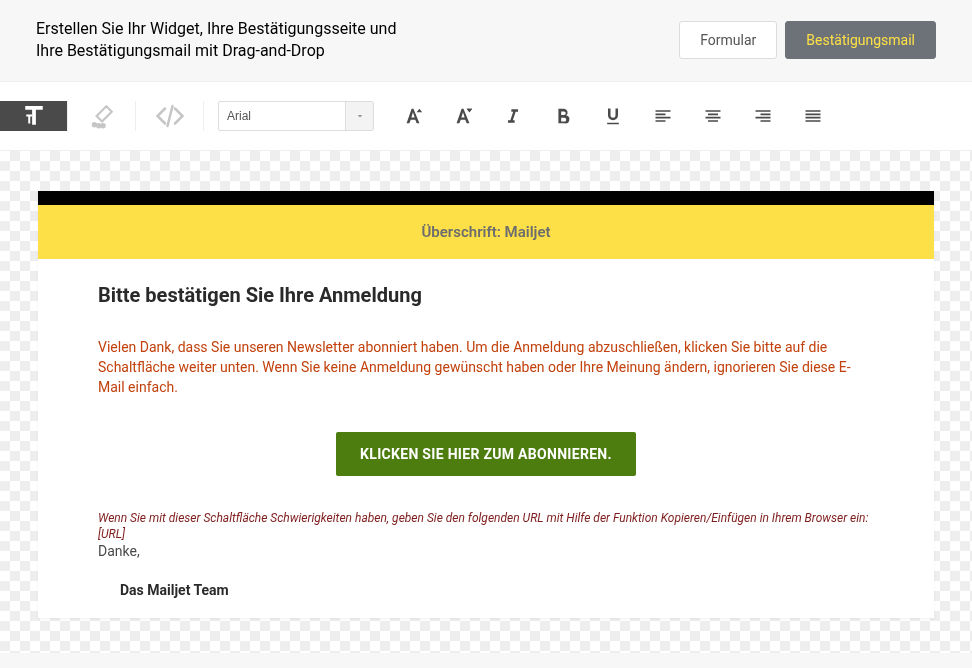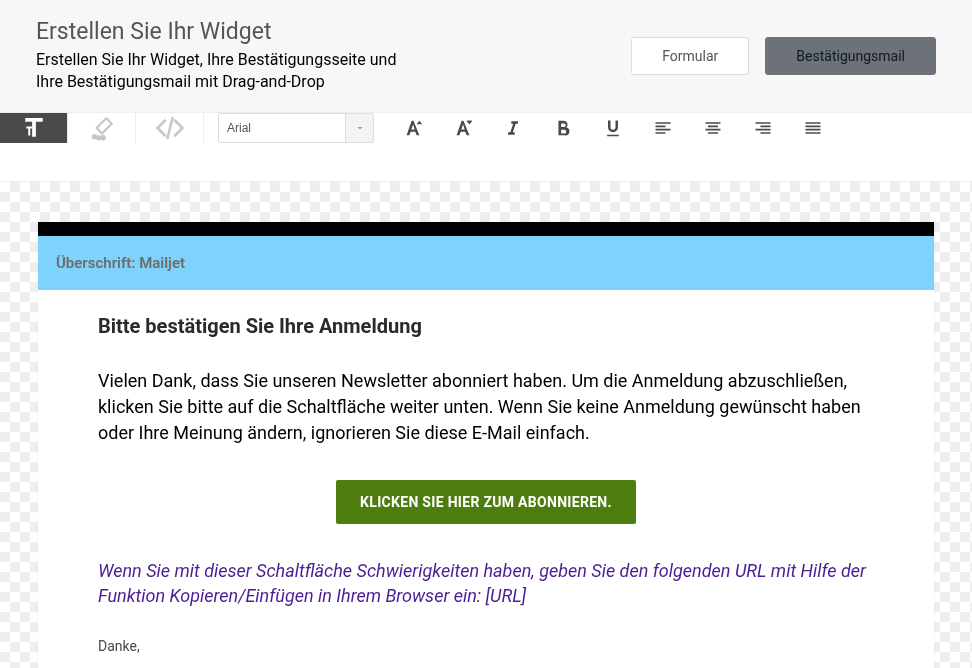--- a/index.html
+++ b/index.html
@@ -198,7 +198,6 @@
 
 <div class="header">
   <div class="header-left">
-    <h1 class="page-title">Erstellen Sie Ihr Widget</h1>
     <p class="page-subtitle">Erstellen Sie Ihr Widget, Ihre Bestätigungsseite und Ihre Bestätigungsmail mit Drag-and-Drop</p>
   </div>
   <div class="header-right">

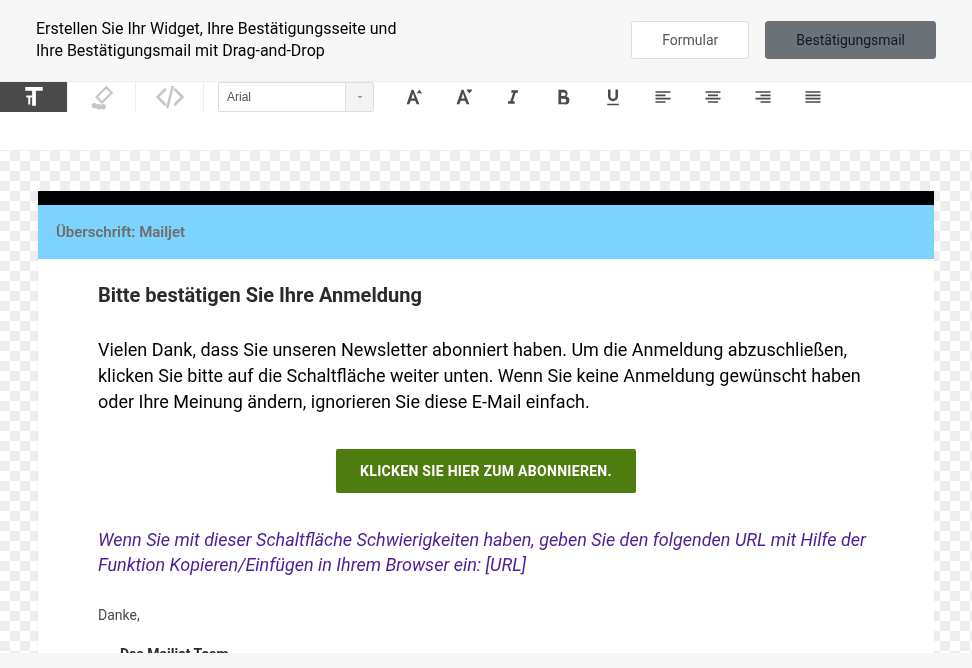--- a/index.html
+++ b/index.html
@@ -34,14 +34,13 @@
       gap: 8px;
     }
     .header-tab {
-      padding: 10px 30px;
+      padding: 10px 20px;
       border: 1px solid #ddd;
       background: #fff;
       border-radius: 3px;
       font-size: 14px;
       color: #555;
       cursor: pointer;
-      margin-left: 8px;
     }
     .header-tab.active {
       background: #6d7278;

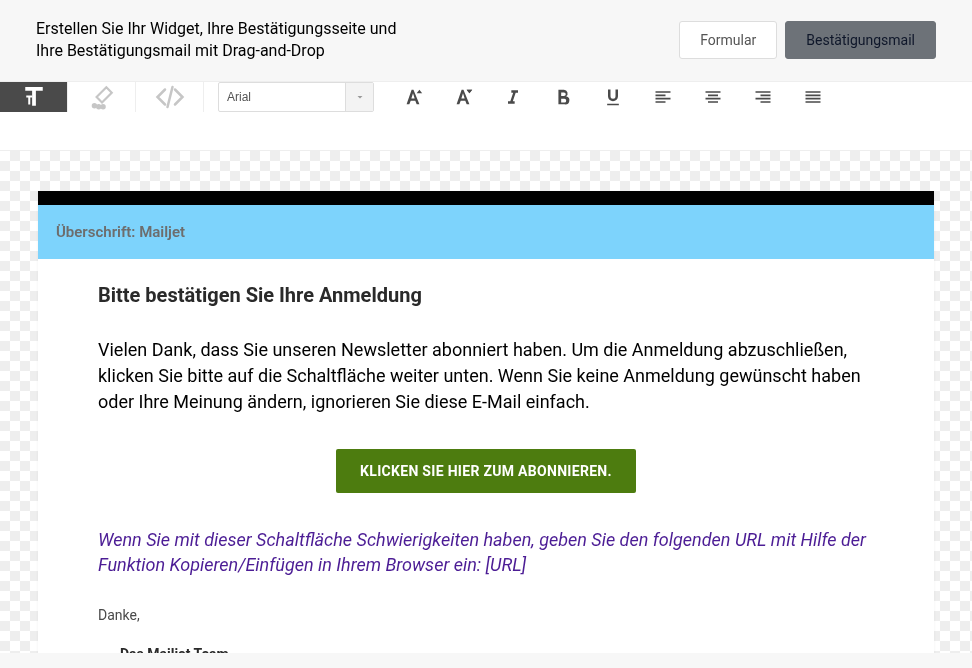--- a/index.html
+++ b/index.html
@@ -44,7 +44,7 @@
     }
     .header-tab.active {
       background: #6d7278;
-      color: #0f172a;
+      color: #fde047;
       border-color: #6d7278;
     }
     .toolbar {

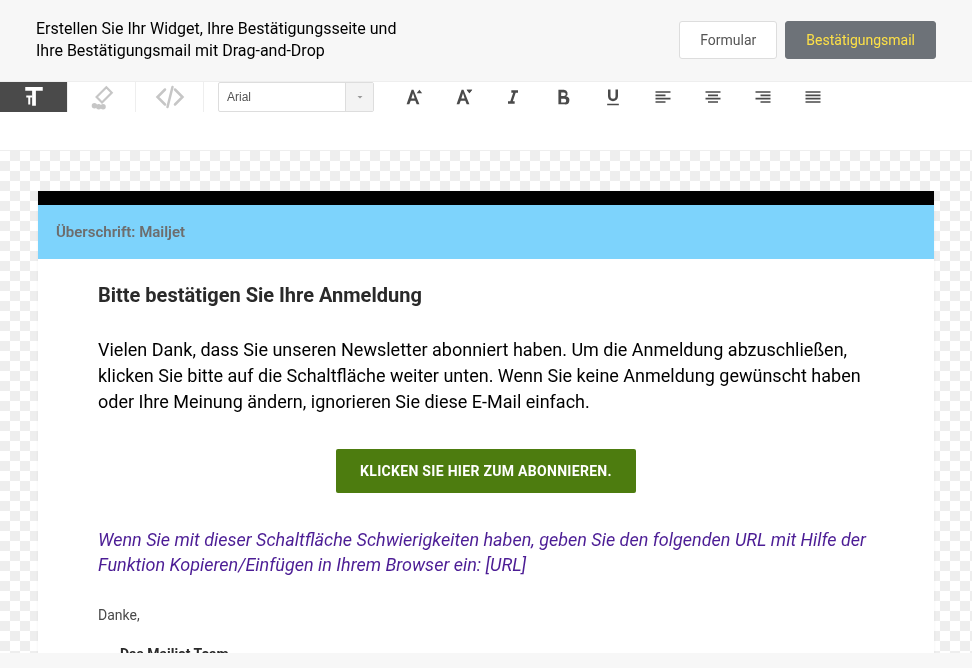--- a/index.html
+++ b/index.html
@@ -49,7 +49,7 @@
     }
     .toolbar {
       display: flex;
-      align-items: flex-start;
+      align-items: center;
       background: #fff;
       border-top: 1px solid #eee;
       border-bottom: 1px solid #eee;

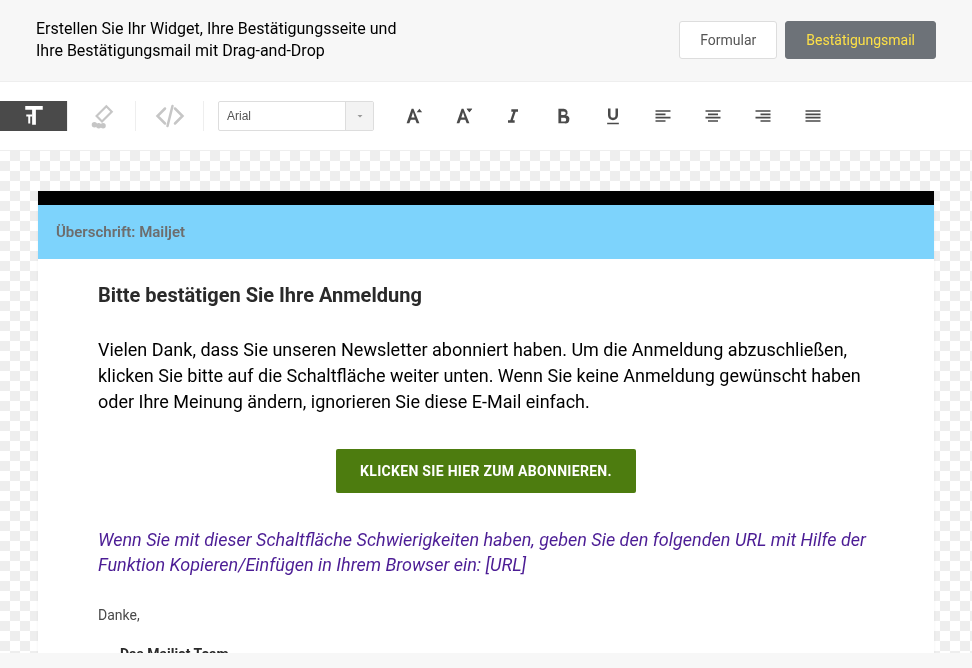--- a/index.html
+++ b/index.html
@@ -135,8 +135,8 @@
       background: #000;
     }
     .email-header {
-      background: #7dd3fc;
-      text-align: left;
+      background: #fde047;
+      text-align: center;
       padding: 18px;
       font-size: 15px;
       font-weight: 600;

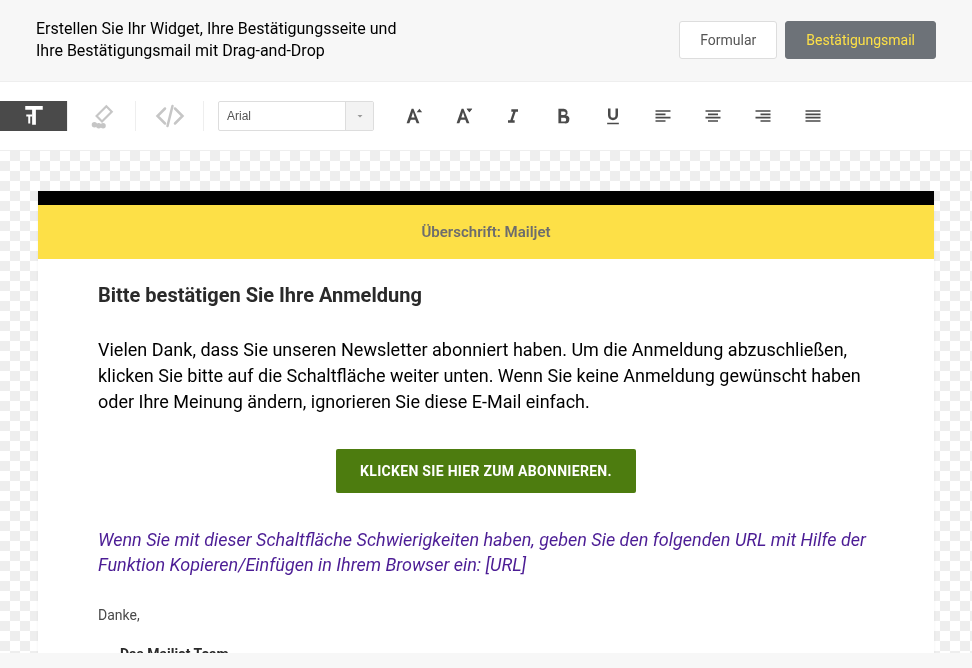--- a/index.html
+++ b/index.html
@@ -153,8 +153,8 @@
       margin-bottom: 30px;
     }
     .email-text {
-      font-size: 18px;
-      color: #000000;
+      font-size: 14px;
+      color: #c2410c;
       line-height: 1.45;
     }
     .email-button-wrap {

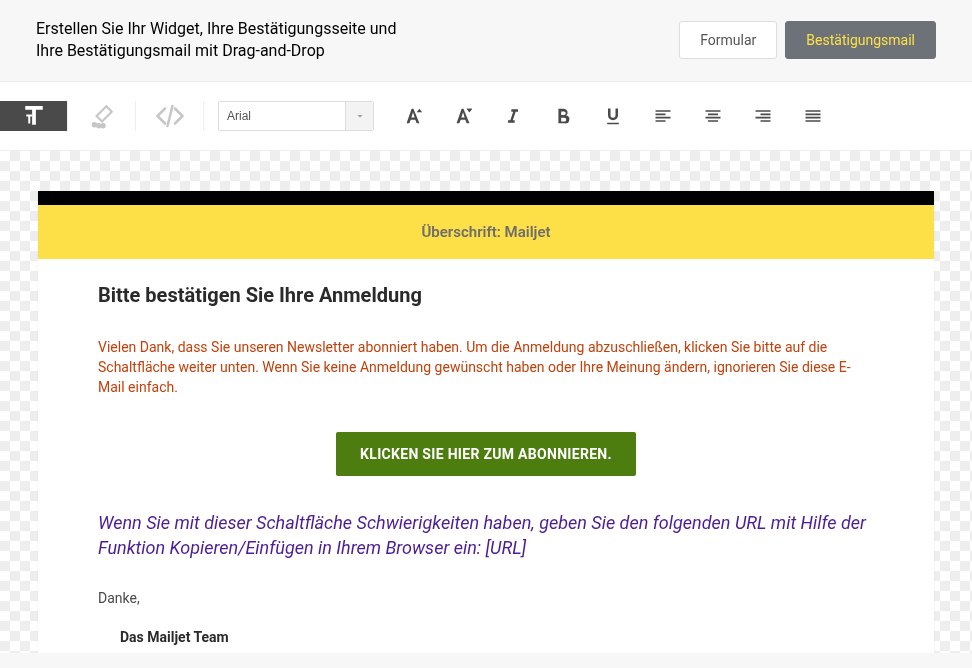--- a/index.html
+++ b/index.html
@@ -173,11 +173,10 @@
       cursor: pointer;
     }
     .email-fallback {
-      font-size: 18px;
-      color: #4c1d95;
+      font-size: 12px;
+      color: #7f1d1d;
       font-style: italic;
       line-height: 1.4;
-      margin-bottom: 30px;
     }
     .email-thanks {
       font-size: 14px;

